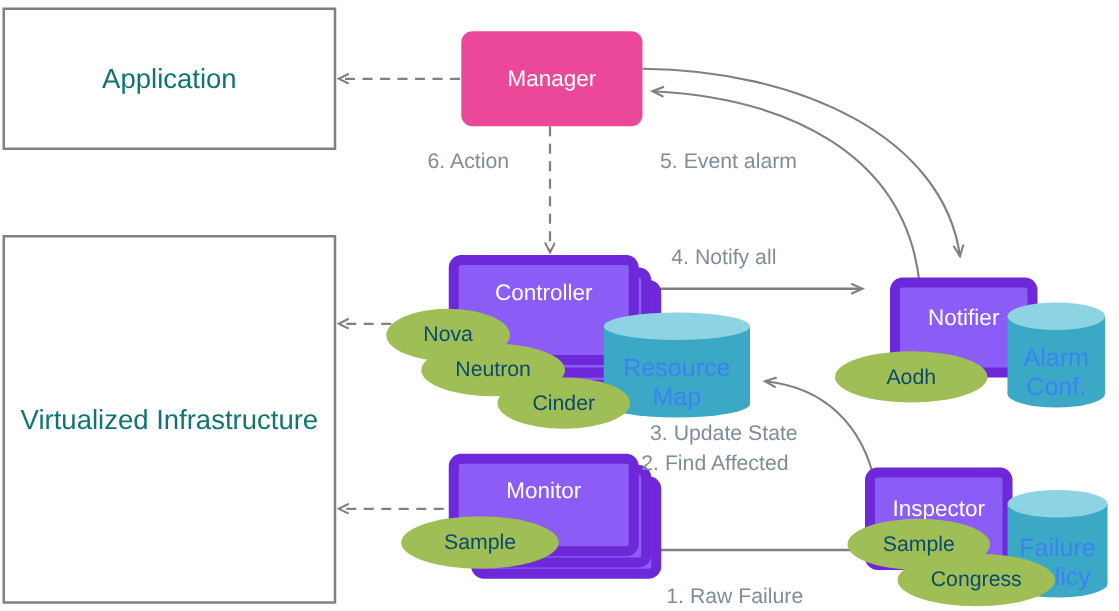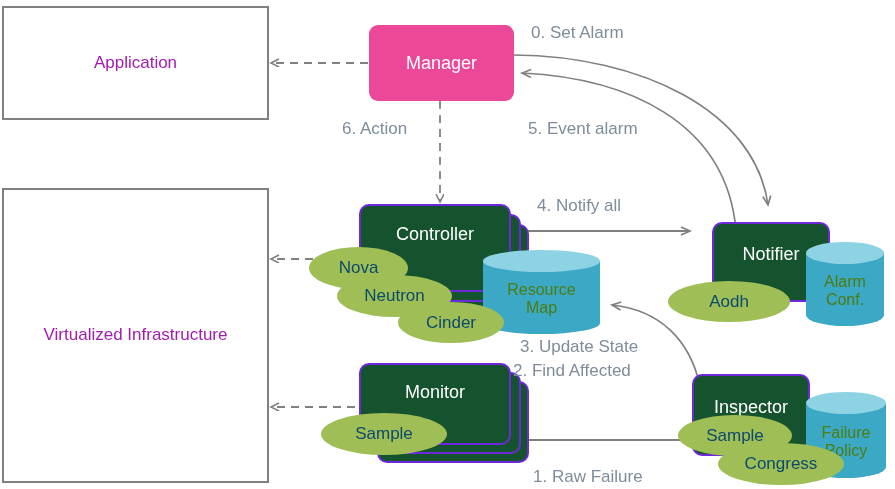--- a/index.html
+++ b/index.html
@@ -289,7 +289,6 @@
     <span>Congress</span>
   </div>
 
-  <div class="flabel" style="left:531px; top:23px;">0. Set Alarm</div>
 
   <div class="flabel" style="left:528px; top:119px;">5. Event alarm</div>
 

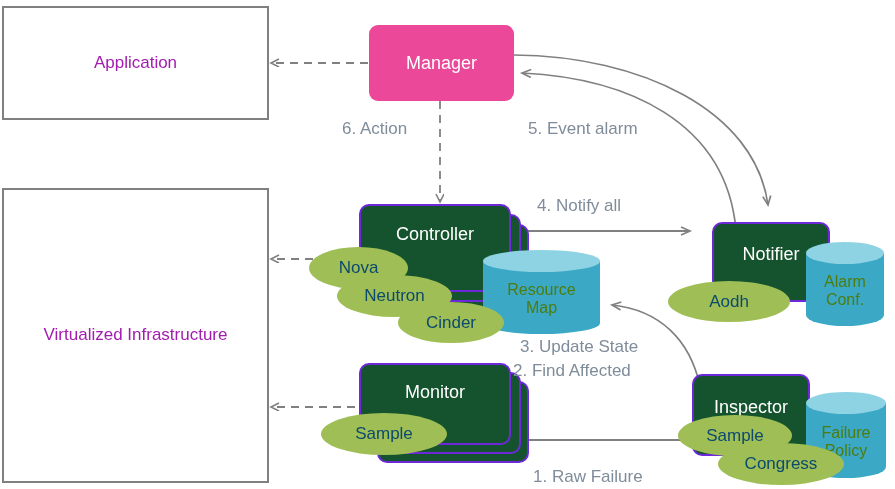--- a/index.html
+++ b/index.html
@@ -37,8 +37,8 @@
     align-items: center;
     justify-content: center;
     text-align: center;
-    color: #a21caf;
-    font-size: 17px;
+    color: #0f766e;
+    font-size: 22px;
     line-height: 1.35;
     z-index: 12;
   }

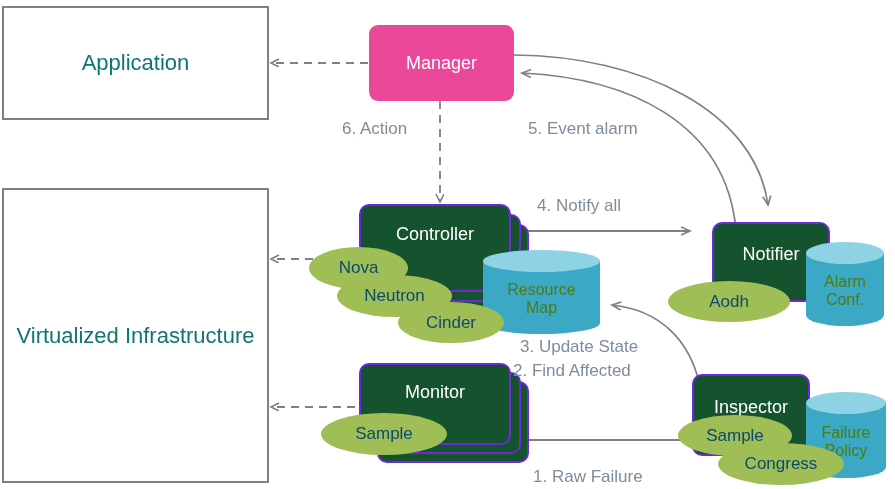--- a/index.html
+++ b/index.html
@@ -60,8 +60,8 @@
   
   .teal-box {
     position: absolute;
-    background: #14532d;
-    border: 2px solid #6d28d9;
+    background: #8b5cf6;
+    border: 8px solid #6d28d9;
     border-radius: 10px;
     box-sizing: border-box;
     z-index: 11;

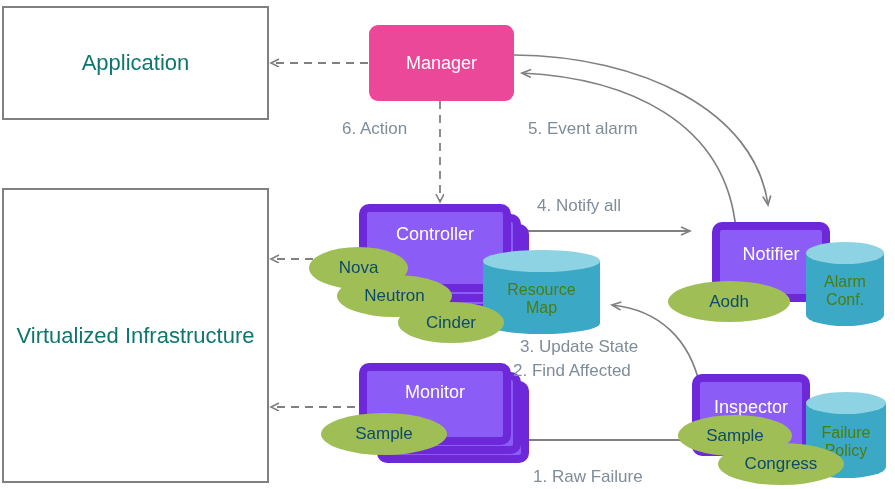--- a/index.html
+++ b/index.html
@@ -113,11 +113,11 @@
     top: 18px;
     bottom: 4px;
     display: flex;
-    align-items: center;
+    align-items: flex-end;
     justify-content: center;
     text-align: center;
-    color: #4d7c0f;
-    font-size: 16px;
+    color: #3b82f6;
+    font-size: 20px;
     line-height: 1.15;
     z-index: 3;
   }

